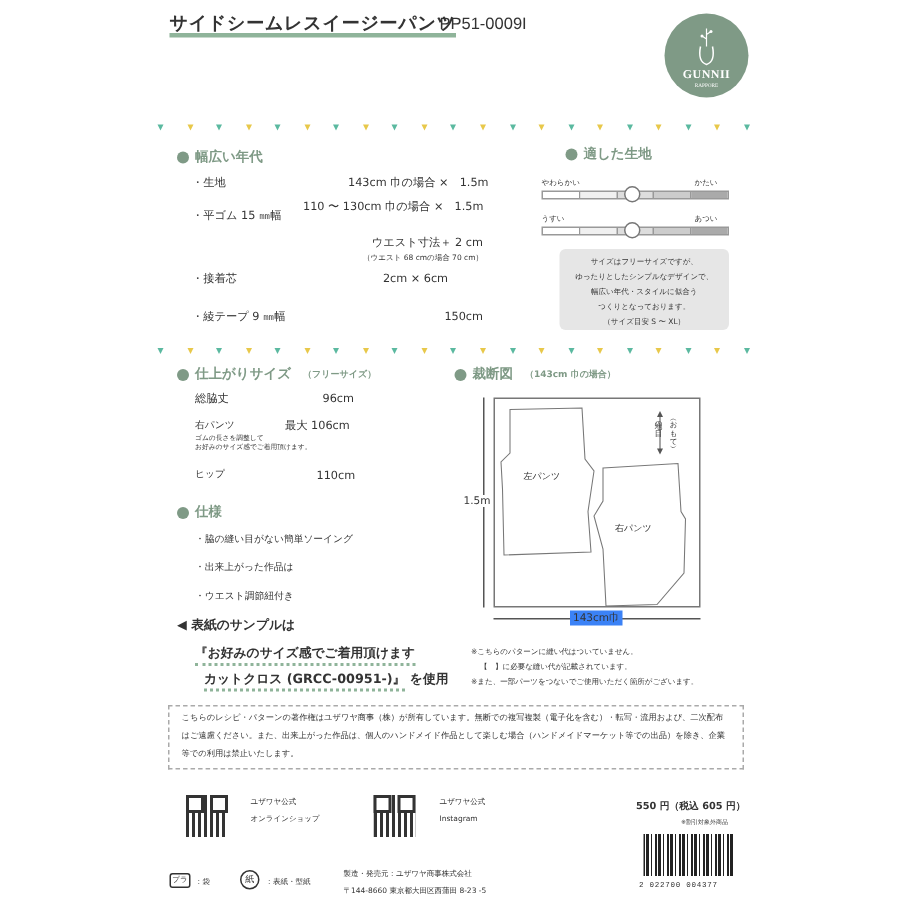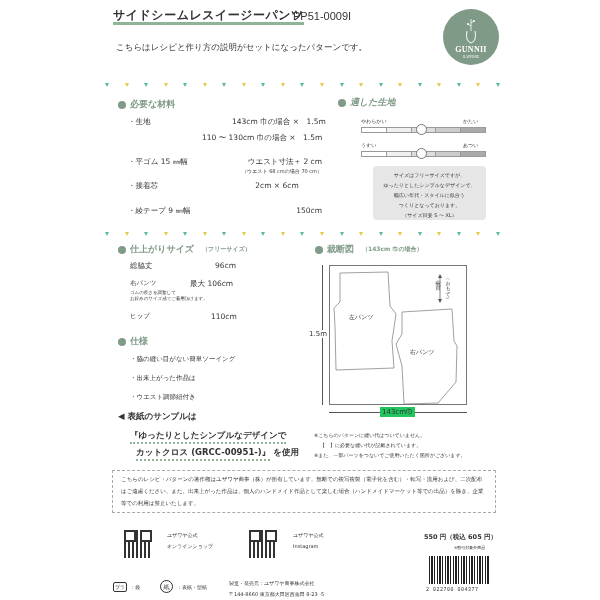--- a/index.html
+++ b/index.html
@@ -42,7 +42,6 @@
 <div class="abs title">サイドシームレスイージーパンツ</div>
 <div class="abs code">PP51-0009I</div>
 <div class="abs intro">
-  <div>こちらはレシピと作り方の説明がセットになったパターンです。</div>
 </div>
 <div class="abs logo">
   <svg width="20" height="28" viewBox="0 0 20 28">

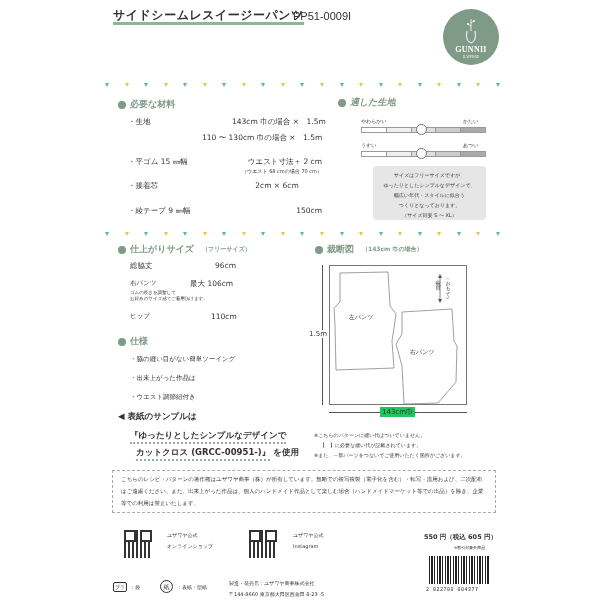--- a/index.html
+++ b/index.html
@@ -80,7 +80,7 @@
 
 <div class="abs sec-head" style="left:118px;top:98px;">
   <span class="bullet"></span>
-  <span>必要な材料</span>
+  <span>幅広い年代</span>
 </div>
 <div class="abs t" style="left:128px;top:117px;">・生地</div>
 <div class="abs t" style="left:232px;top:117px;width:90px;text-align:right;">143cm 巾の場合 ×　1.5m</div>

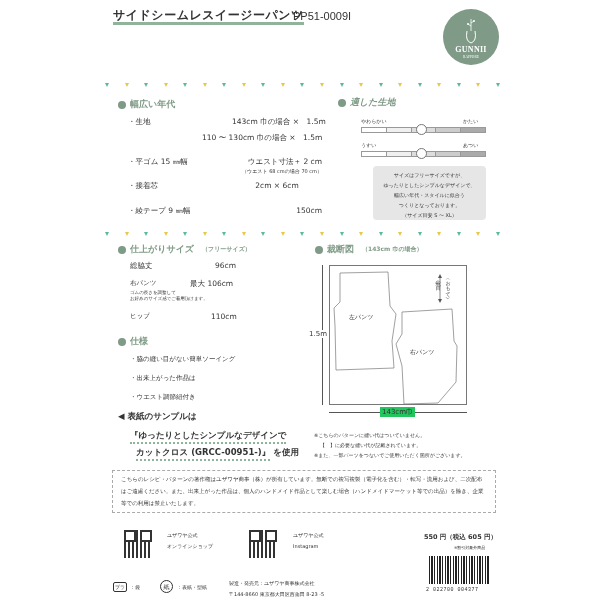--- a/index.html
+++ b/index.html
@@ -93,7 +93,7 @@
 <div class="abs t" style="left:128px;top:206px;">・綾テープ 9 ㎜幅</div>
 <div class="abs t" style="left:232px;top:206px;width:90px;text-align:right;">150cm</div>
 
-<div class="abs sec-head" style="left:338px;top:96px;font-style:italic;">
+<div class="abs sec-head" style="left:377px;top:96px;">
   <span class="bullet"></span>
   <span>適した生地</span>
 </div>

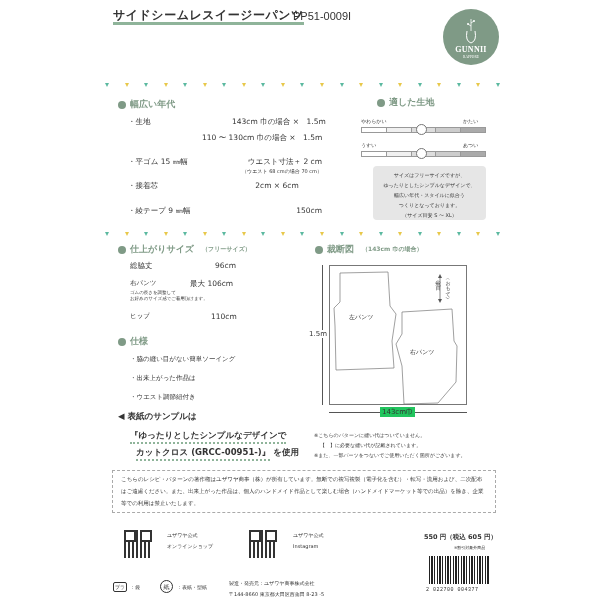--- a/index.html
+++ b/index.html
@@ -85,7 +85,7 @@
 <div class="abs t" style="left:128px;top:117px;">・生地</div>
 <div class="abs t" style="left:232px;top:117px;width:90px;text-align:right;">143cm 巾の場合 ×　1.5m</div>
 <div class="abs t" style="left:202px;top:133px;width:120px;text-align:right;">110 〜 130cm 巾の場合 ×　1.5m</div>
-<div class="abs t" style="left:128px;top:157px;">・平ゴム 15 ㎜幅</div>
+<div class="abs t" style="left:128px;top:139px;">・平ゴム 15 ㎜幅</div>
 <div class="abs t" style="left:232px;top:157px;width:90px;text-align:right;">ウエスト寸法＋ 2 cm</div>
 <div class="abs t-s" style="left:232px;top:168px;width:90px;text-align:right;">（ウエスト 68 cmの場合 70 cm）</div>
 <div class="abs t" style="left:128px;top:181px;">・接着芯</div>

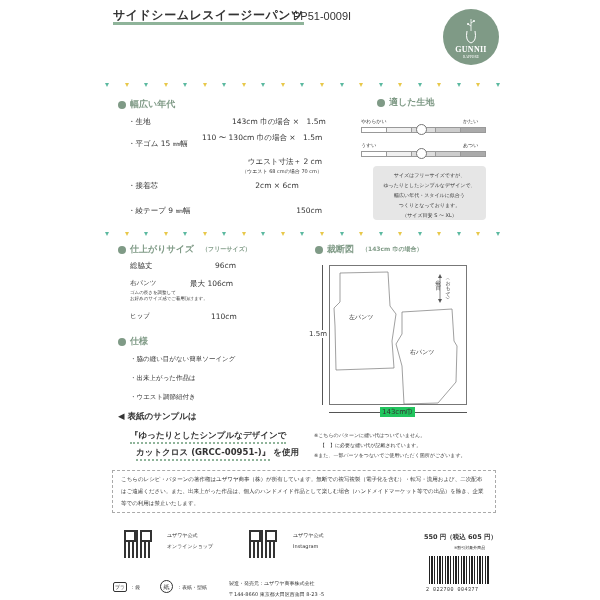--- a/index.html
+++ b/index.html
@@ -177,7 +177,7 @@
 <div class="abs t" style="left:130px;top:430px;font-size:8.5px;font-weight:bold;"><span class="wavy">『ゆったりとしたシンプルなデザインで</span></div>
 <div class="abs t" style="left:136px;top:447px;font-size:8.5px;font-weight:bold;"><span class="wavy">カットクロス (GRCC-00951-)』</span> <span>を使用</span></div>
 
-<div class="abs sec-head" style="left:315px;top:243px;">
+<div class="abs sec-head" style="left:303px;top:243px;">
   <span class="bullet"></span>
   <span>裁断図</span>
   <span class="note">（143cm 巾の場合）</span>

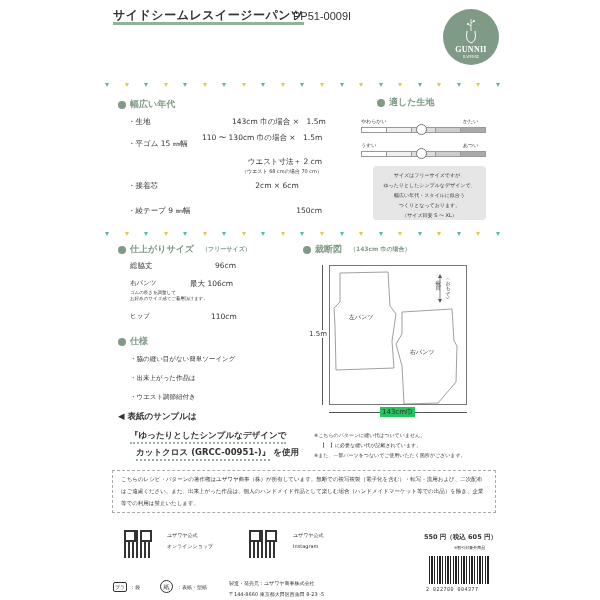--- a/index.html
+++ b/index.html
@@ -198,7 +198,7 @@
 <div class="abs" style="left:322px;top:265px;width:1px;height:140px;background:#555;"></div>
 <div class="abs t" style="left:309px;top:330px;font-size:7px;background:#fff;">1.5m</div>
 <div class="abs" style="left:329px;top:412px;width:138px;height:1px;background:#555;"></div>
-<div class="abs t" style="left:380px;top:407px;font-size:7px;background:#22c55e;padding:0 2px;">143cm巾</div>
+<div class="abs t" style="left:380px;top:407px;font-size:7px;background:#3b82f6;padding:0 2px;">143cm巾</div>
 <div class="abs t-s" style="left:314px;top:430px;line-height:10px;">
   <div>※こちらのパターンに縫い代はついていません。</div>
   <div style="padding-left:6px;">【　】に必要な縫い代が記載されています。</div>

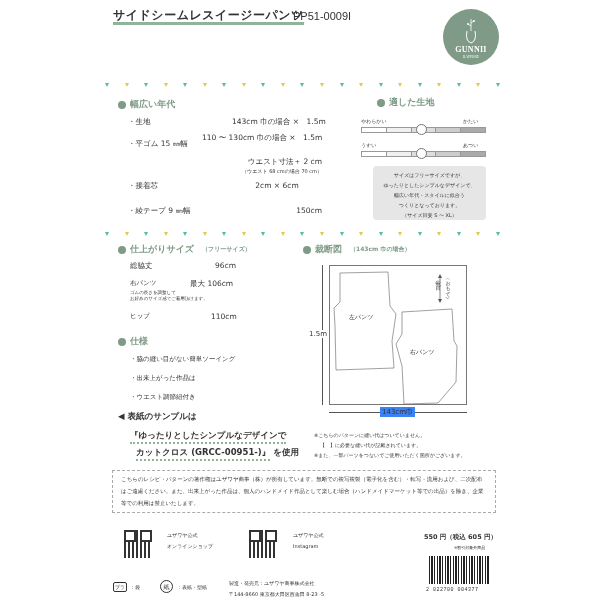--- a/index.html
+++ b/index.html
@@ -174,7 +174,7 @@
 <div class="abs t" style="left:130px;top:393px;font-size:6.5px;">・ウエスト調節紐付き</div>
 
 <div class="abs t" style="left:118px;top:411px;font-size:8.5px;font-weight:bold;">◀ 表紙のサンプルは</div>
-<div class="abs t" style="left:130px;top:430px;font-size:8.5px;font-weight:bold;"><span class="wavy">『ゆったりとしたシンプルなデザインで</span></div>
+<div class="abs t" style="left:130px;top:430px;font-size:8.5px;font-weight:bold;"><span class="wavy">『お好みのサイズ感でご着用頂けます</span></div>
 <div class="abs t" style="left:136px;top:447px;font-size:8.5px;font-weight:bold;"><span class="wavy">カットクロス (GRCC-00951-)』</span> <span>を使用</span></div>
 
 <div class="abs sec-head" style="left:303px;top:243px;">

